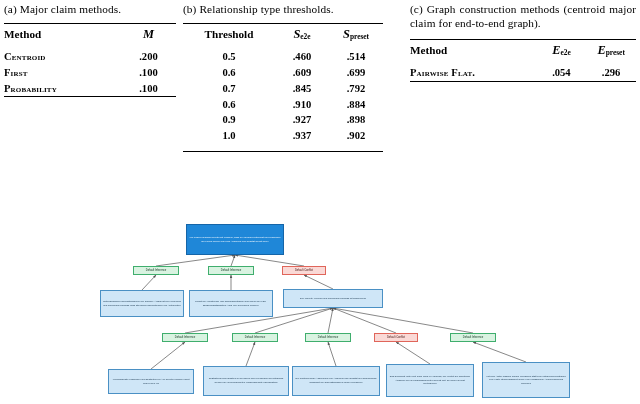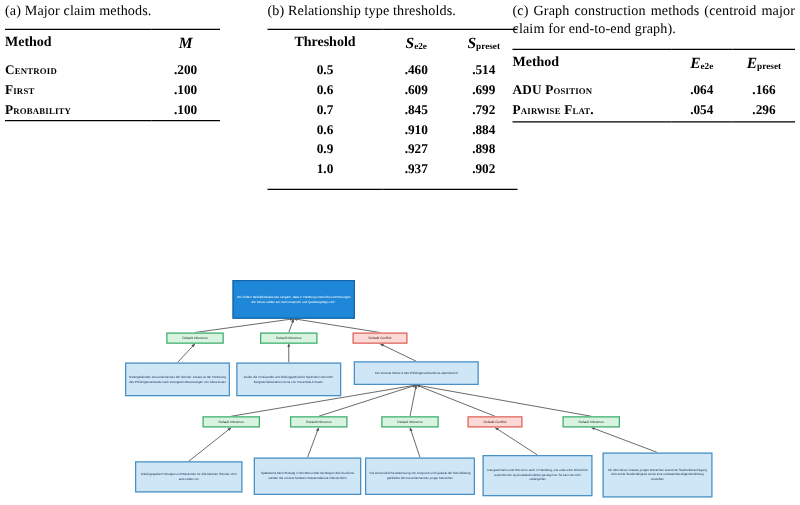--- a/index.html
+++ b/index.html
@@ -128,7 +128,7 @@
       </table>
     </div>
 
-    <div class="tblock" style="left:183px; top:2px; width:200px;margin-left:31px;">
+    <div class="tblock" style="left:183px; top:2px; width:200px;">
       <div class="caption">(b) Relationship type thresholds.</div>
       <div style="height:7px"></div>
       <table class="sci">

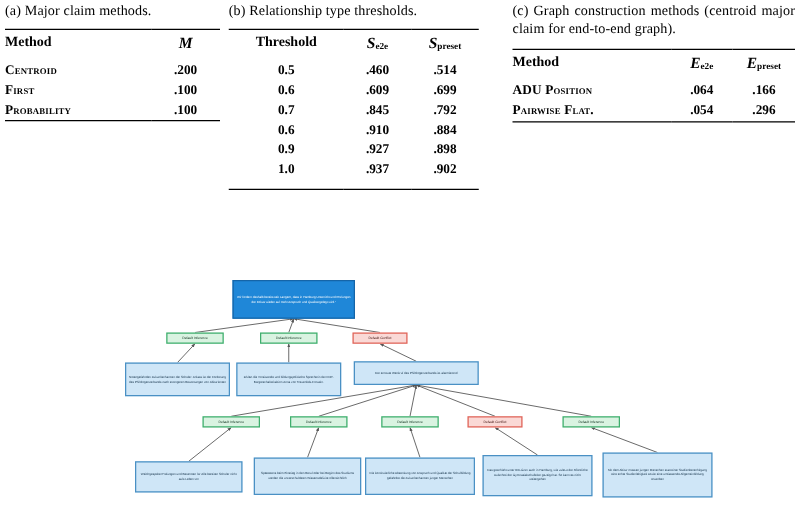--- a/index.html
+++ b/index.html
@@ -199,11 +199,6 @@
           <tr class="spacer-row">
               <td colspan="3"></td>
             </tr>
-          <tr>
-            <td class="sc">ADU Position</td>
-            <td class="num">.064</td>
-            <td class="num">.166</td>
-          </tr>
           <tr class="rule-bot">
             <td class="sc">Pairwise Flat.</td>
             <td class="num">.054</td>

